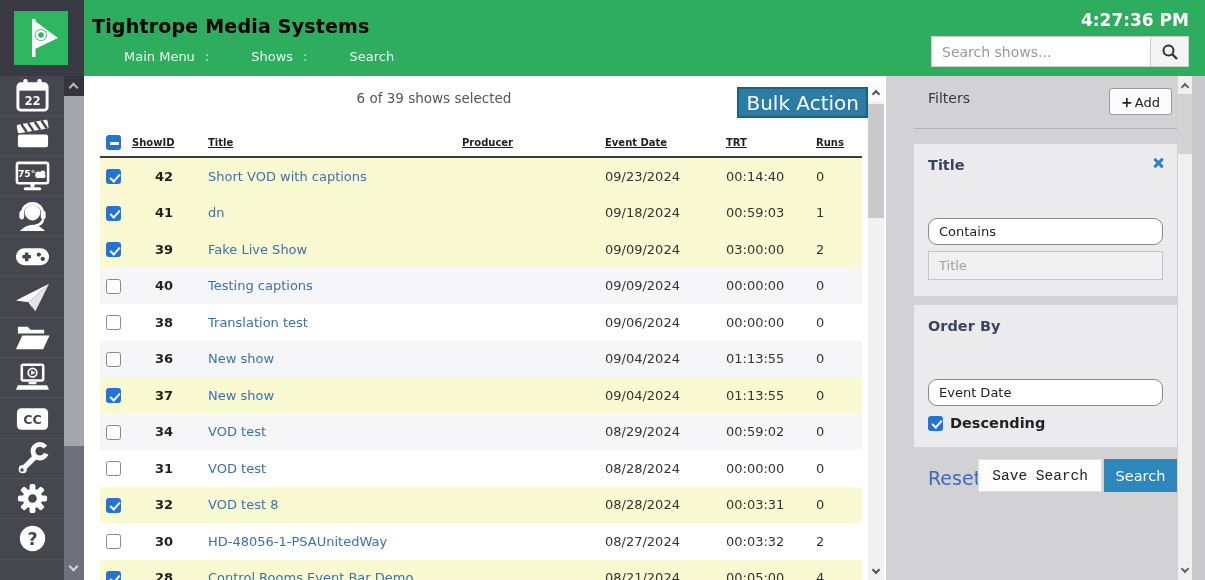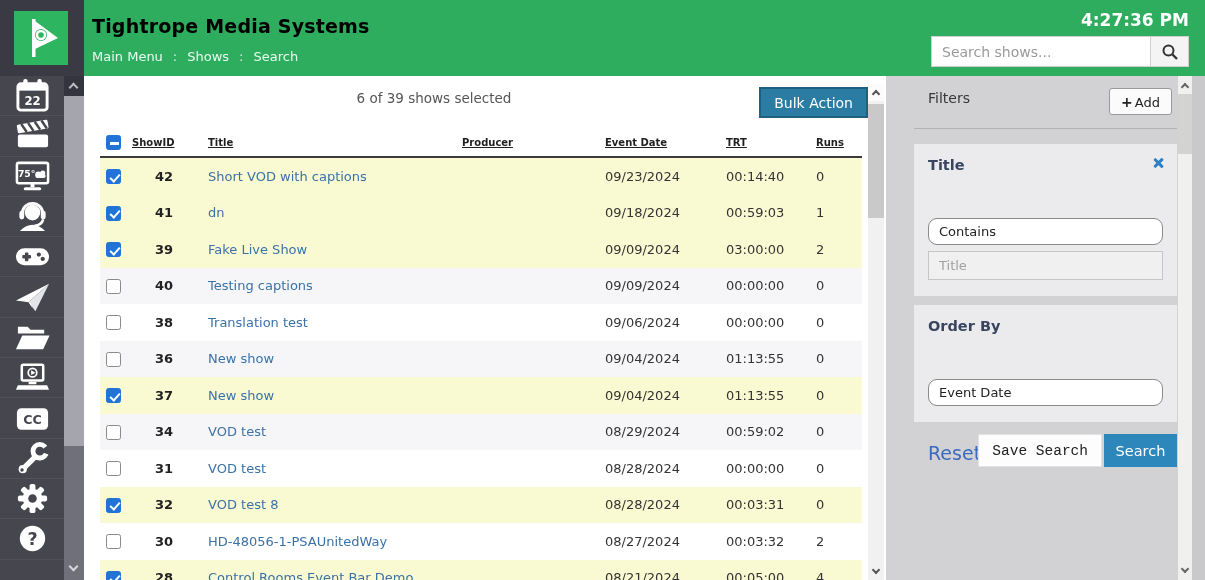--- a/index.html
+++ b/index.html
@@ -12,7 +12,7 @@
   .logo-sq { position:absolute; left:14px; top:11px; width:54px; height:54px; background:#2db55f; }
   .header-title { position:absolute; left:92px; top:15px; color:#000000; font-size:19px; font-weight:bold; letter-spacing:.2px; }
   .breadcrumb { position:absolute; left:92px; top:49px; color:#eafaf0; font-size:13px; }
-  .breadcrumb a { color:#eafaf0; text-decoration:none; }
+  .breadcrumb a { color:#eafaf0; text-decoration:none;margin-left:32px; }
   .breadcrumb .sep { margin:0 10px; color:#d2f0de; }
   .clock { position:absolute; right:16px; top:10px; color:#fff; font-size:17px; font-weight:bold; }
   .searchbar { position:absolute; right:16px; top:36px; width:258px; height:31px; display:flex; }

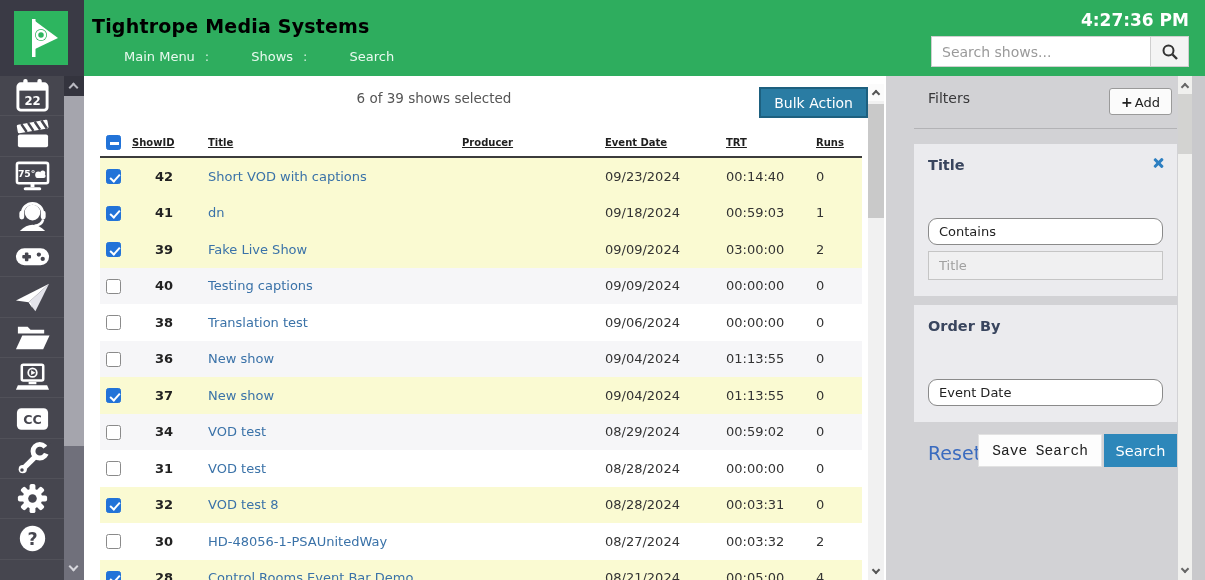--- a/index.html
+++ b/index.html
@@ -37,7 +37,7 @@
   .main { position:absolute; left:84px; top:76px; width:802px; height:504px; background:#fff; }
   .toolbar { position:relative; height:52px; }
   .summary { position:absolute; left:0; width:700px; top:14px; text-align:center; color:#555; font-size:13.5px; }
-  .bulk-btn { position:absolute; right:18px; top:11px; height:31px; padding:0 13px; background:#2a7ca3; border:2px solid #1d607f; color:#fff; font-size:14px; font-family:inherit; cursor:pointer; }
+  .bulk-btn { position:absolute; right:18px; top:11px; height:31px; padding:0 7px; background:#2a7ca3; border:2px solid #1d607f; color:#fff; font-size:20px; font-family:inherit; cursor:pointer; }
 
   .table { position:absolute; left:16px; top:52px; width:762px; }
   .trow { display:grid; grid-template-columns:30px 68px 264px 143px 121px 88px 48px; align-items:center; }

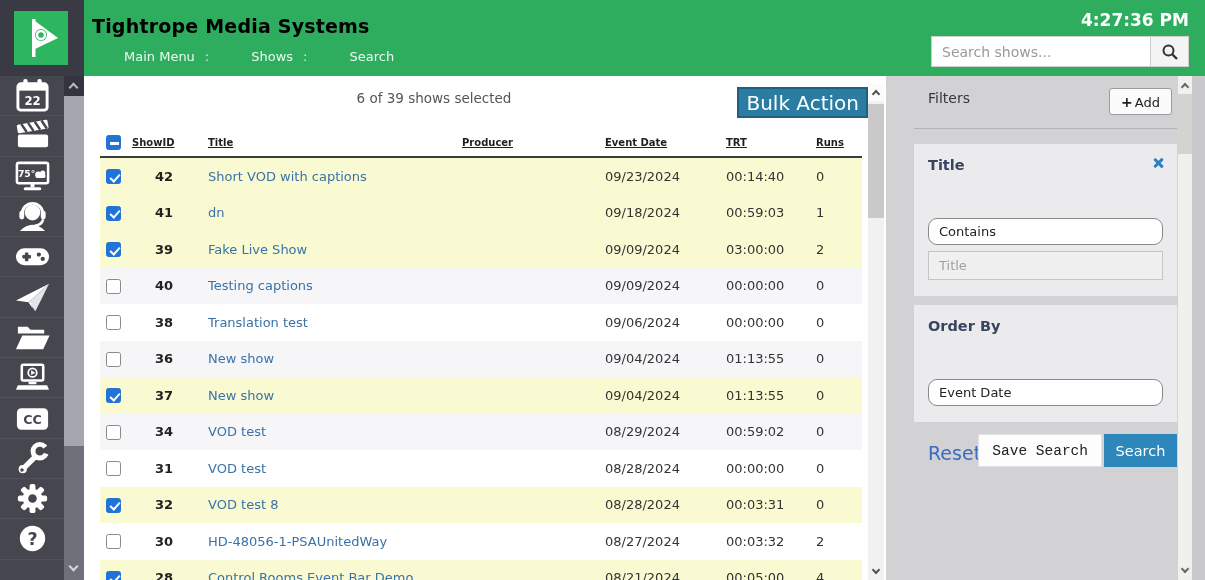--- a/index.html
+++ b/index.html
@@ -408,6 +408,10 @@
     <div class="fcard">
       <div class="fcard-label">Order By</div>
       <div class="sel">Event Date</div>
+      <div class="desc-row">
+        <span class="cb checked"></span>
+        <span class="lbl">Descending</span>
+      </div>
     </div>
 
     <div class="actions">

